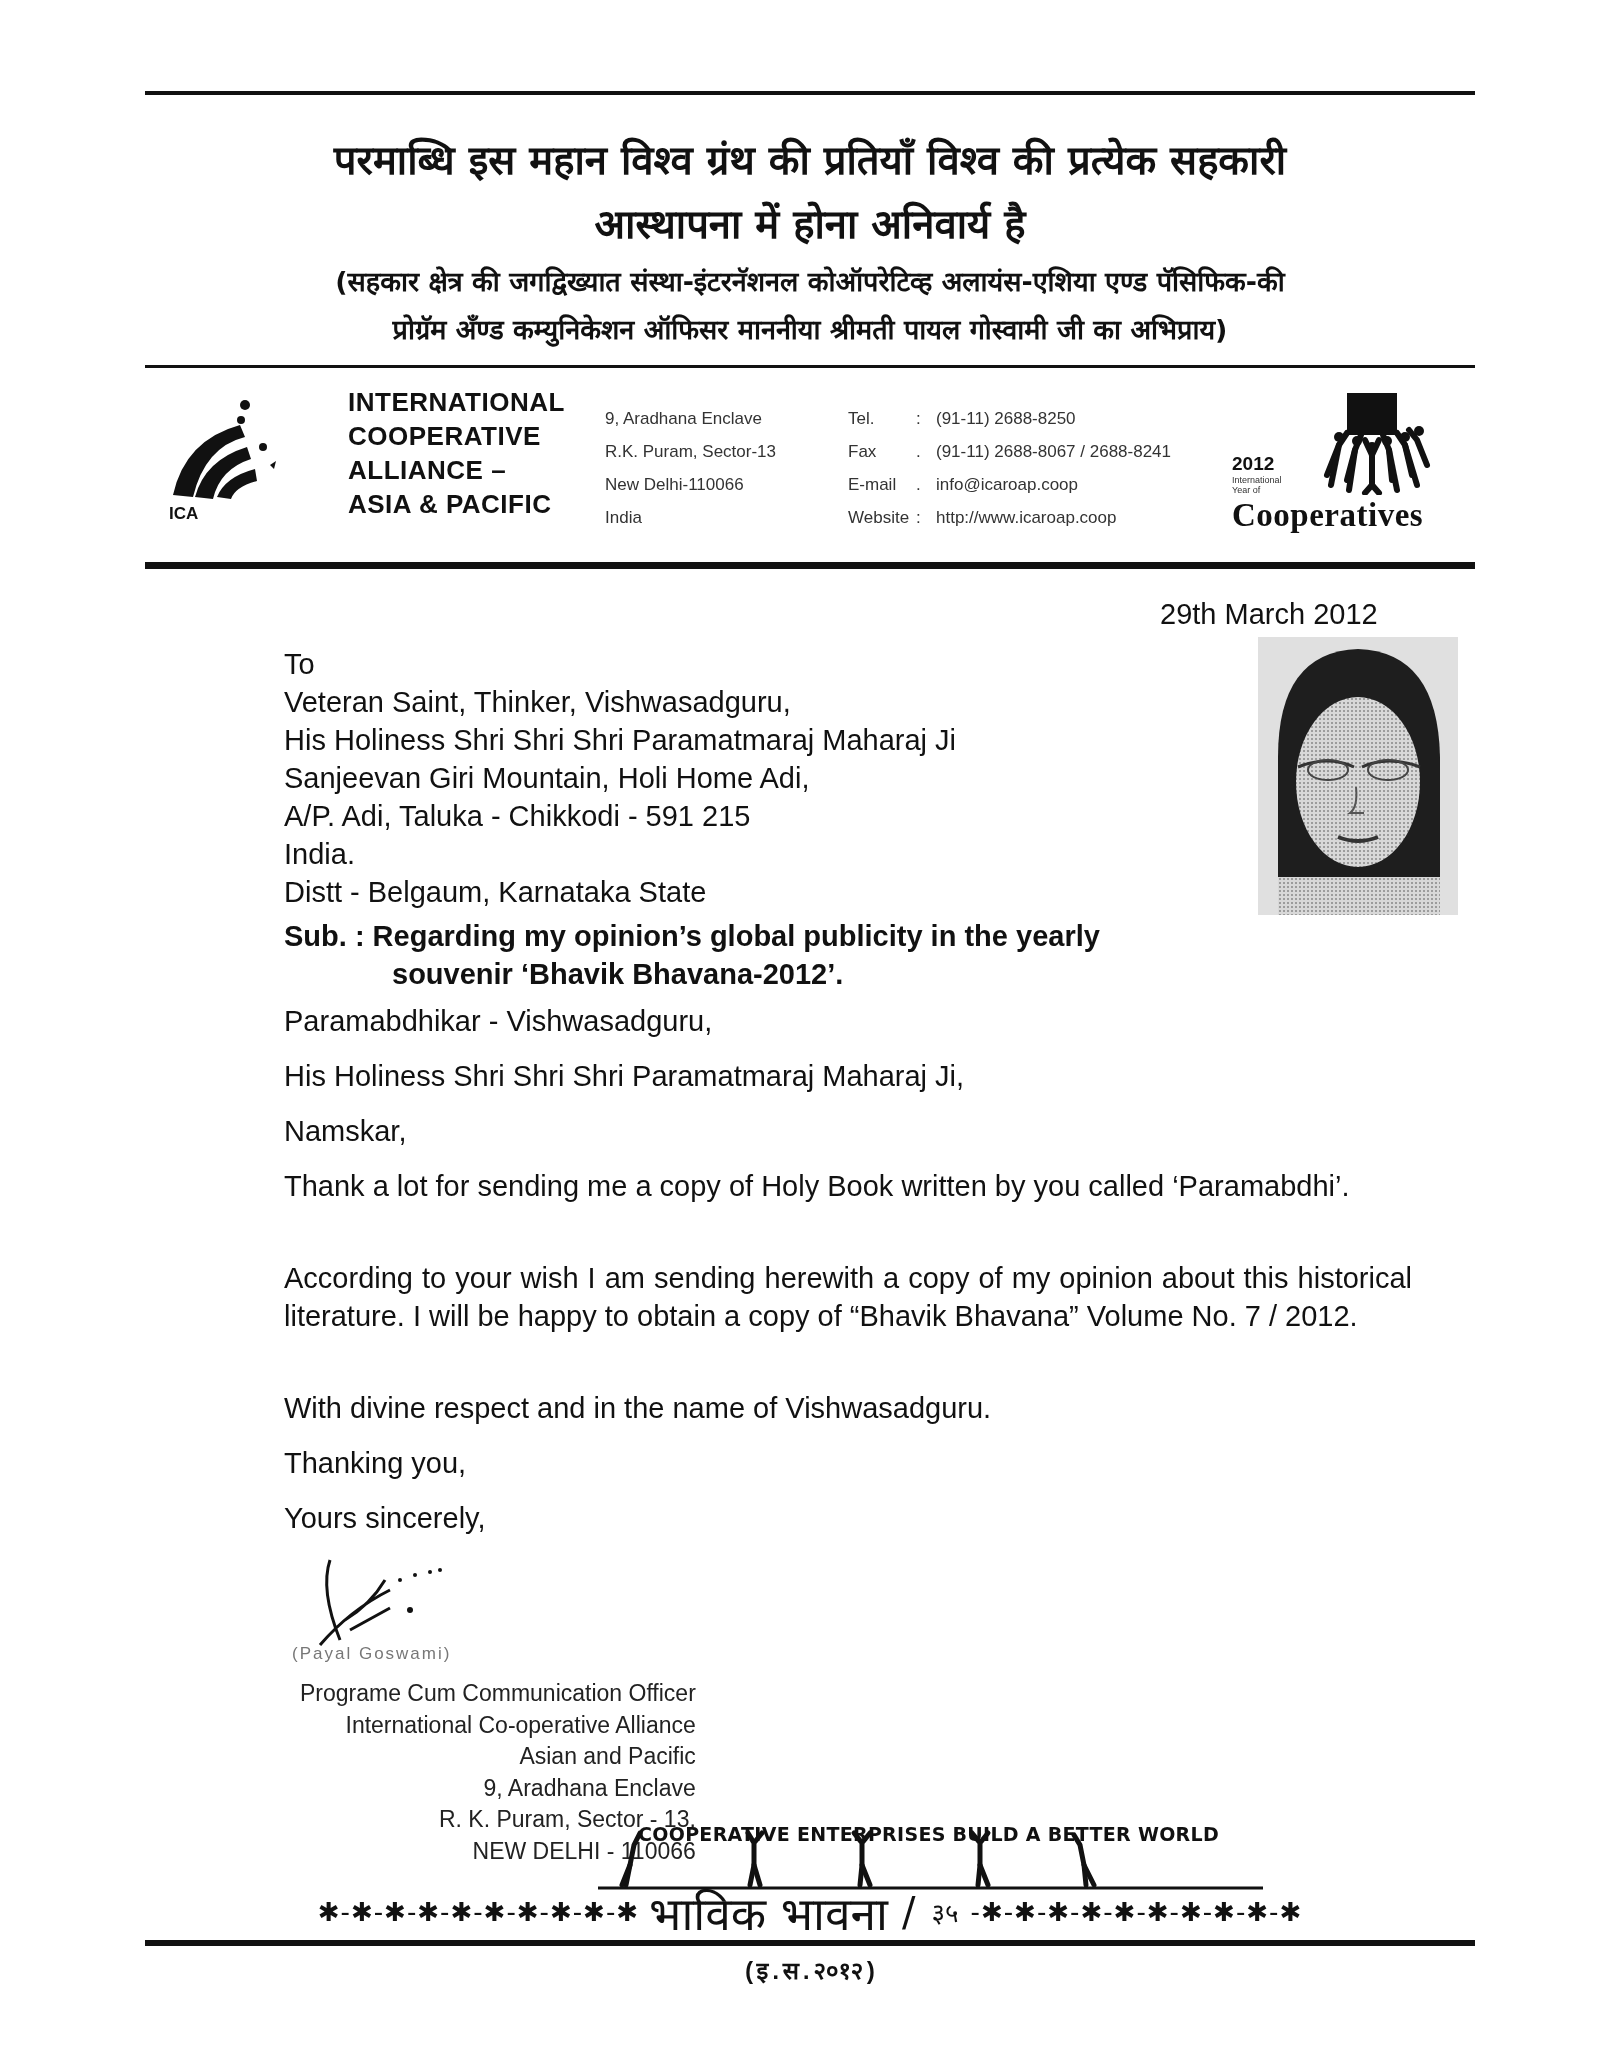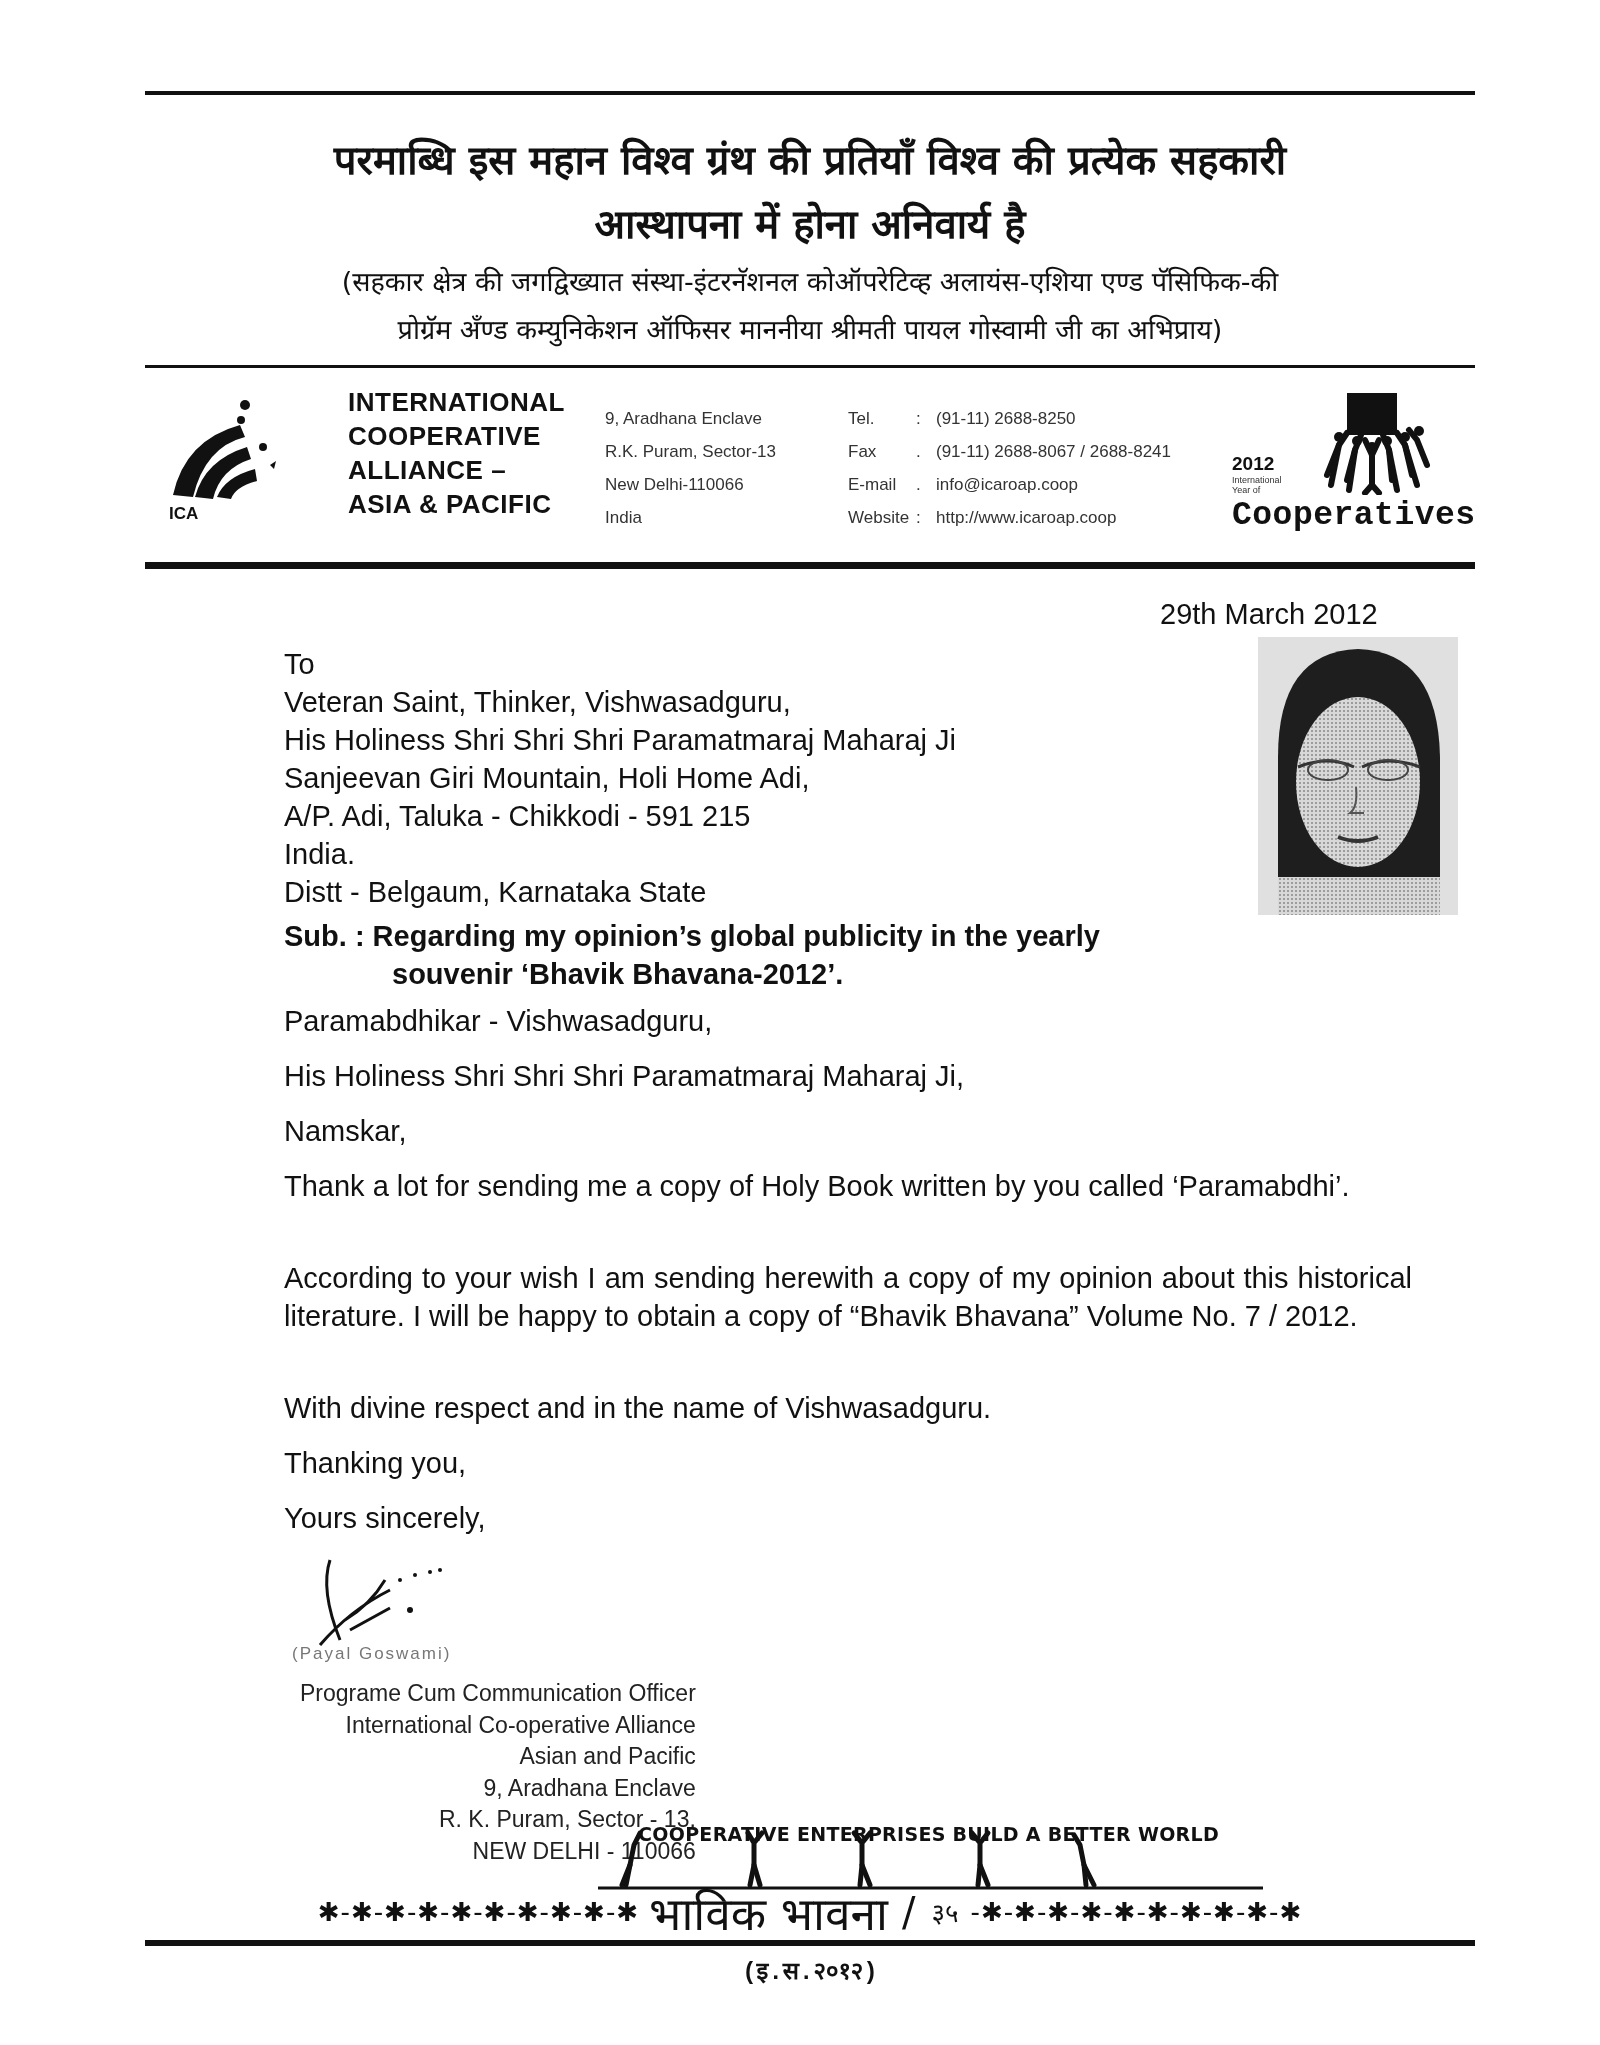--- a/index.html
+++ b/index.html
@@ -8,7 +8,7 @@
   .rule { position: absolute; background: #111; }
   .hindi { font-family: "DejaVu Sans", sans-serif; font-weight: bold; text-align: center; color: #111; }
   .head1 { left: 145px; width: 1330px; top: 130px; font-size: 40px; line-height: 60px; }
-  .head2 { left: 145px; width: 1330px; top: 258px; font-size: 27px; line-height: 48px; font-weight: normal; }
+  .head2 { left: 145px; width: 1330px; top: 258px; font-size: 27px; line-height: 48px; font-weight: bold; }
 
   
   .logo { left: 165px; top: 385px; width: 130px; height: 140px; }

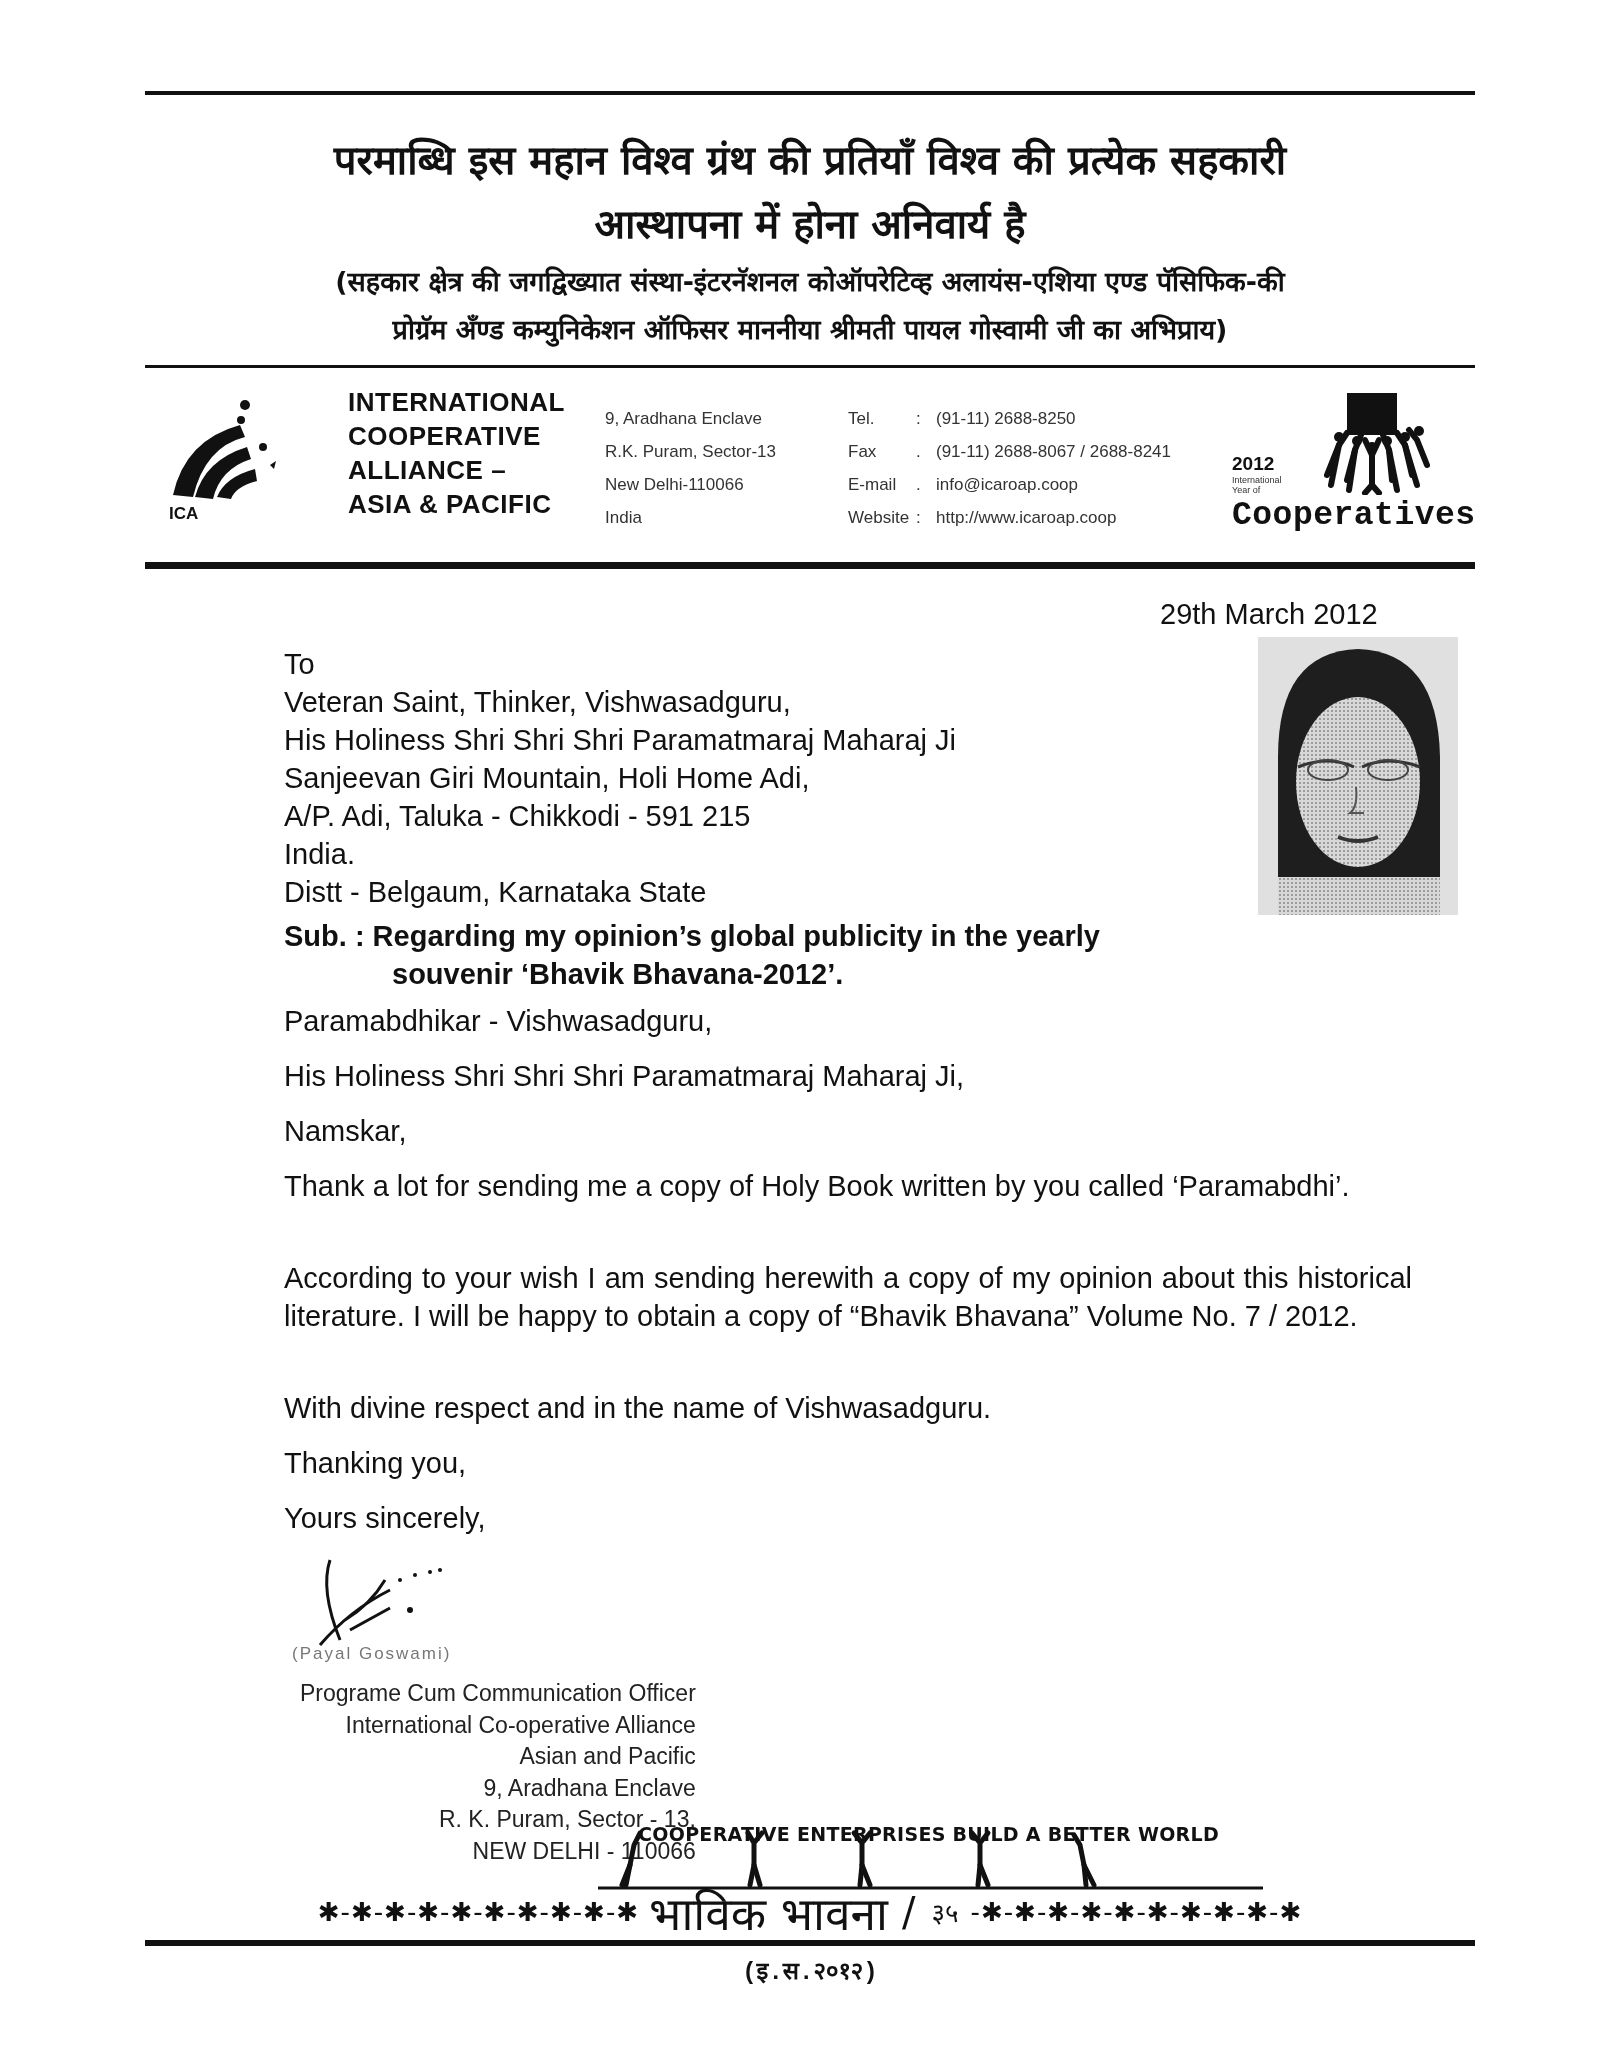--- a/index.html
+++ b/index.html
@@ -22,7 +22,7 @@
   .iyc { left: 1232px; top: 385px; width: 230px; height: 160px; }
   .iyc-year { position: absolute; left: 0; top: 68px; font-weight: bold; font-size: 19px; }
   .iyc-sub { position: absolute; left: 0; top: 90px; font-size: 9px; line-height: 10px; color: #333; }
-  .iyc-word { position: absolute; left: 0; top: 112px; font-weight: bold; font-size: 33px; letter-spacing: 0.5px; font-family: Liberation Mono, monospace; }
+  .iyc-word { position: absolute; left: 0; top: 112px; font-weight: bold; font-size: 33px; letter-spacing: 0.5px; font-family: Liberation Serif, serif; }
 
   
   .date { left: 1160px; top: 598px; font-size: 29px; }

